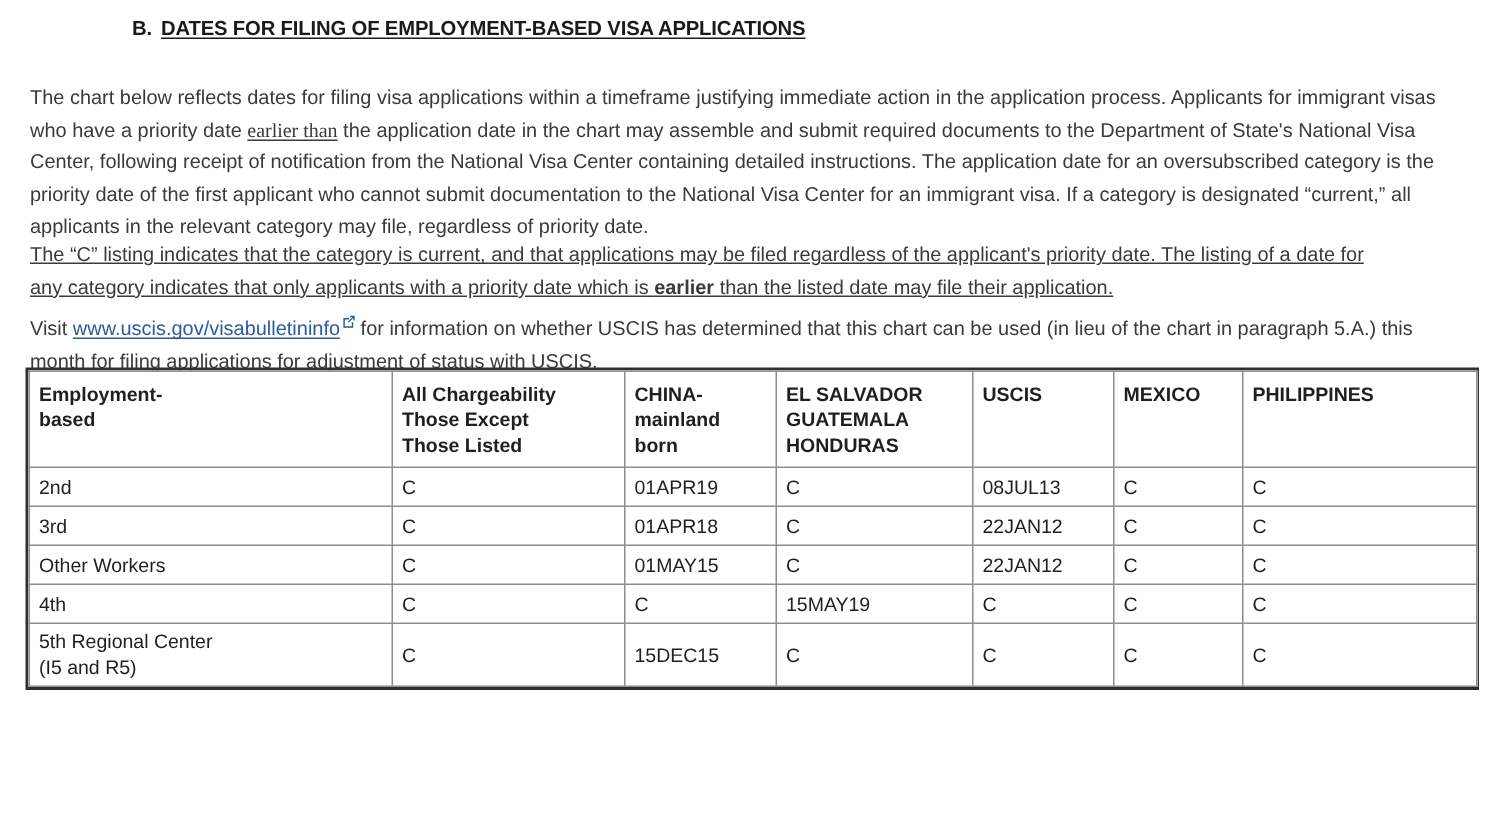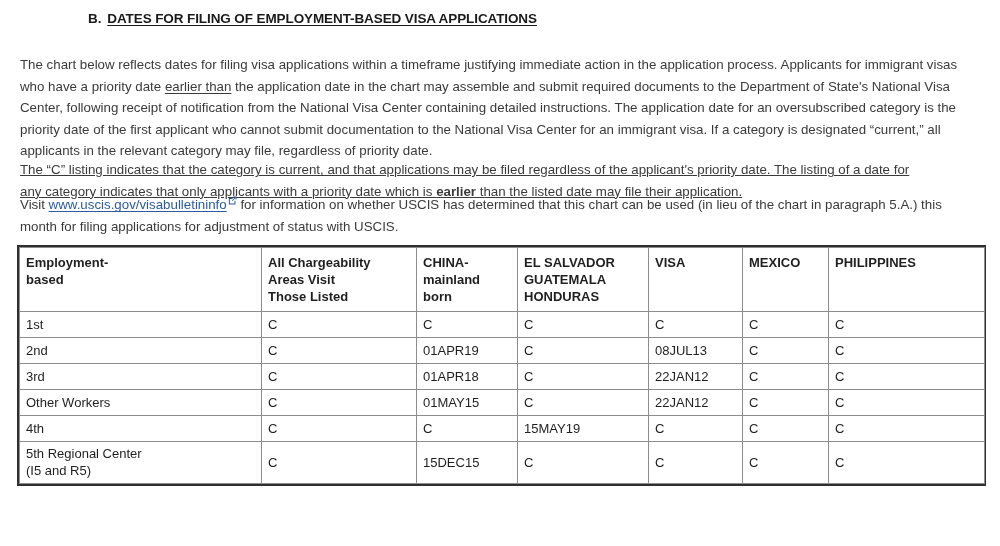--- a/index.html
+++ b/index.html
@@ -56,7 +56,7 @@
   #para2 { top: 146px; width: 900px; text-decoration: underline; }
   #para3 { top: 181px; width: 945px; }
 
-  .u { text-decoration: underline; text-underline-offset: 2px; }
+  .u { text-decoration: underline; text-underline-offset: 2px; font-family: Liberation Serif, serif; }
   .b { font-weight: bold; }
 
   a.extlink {

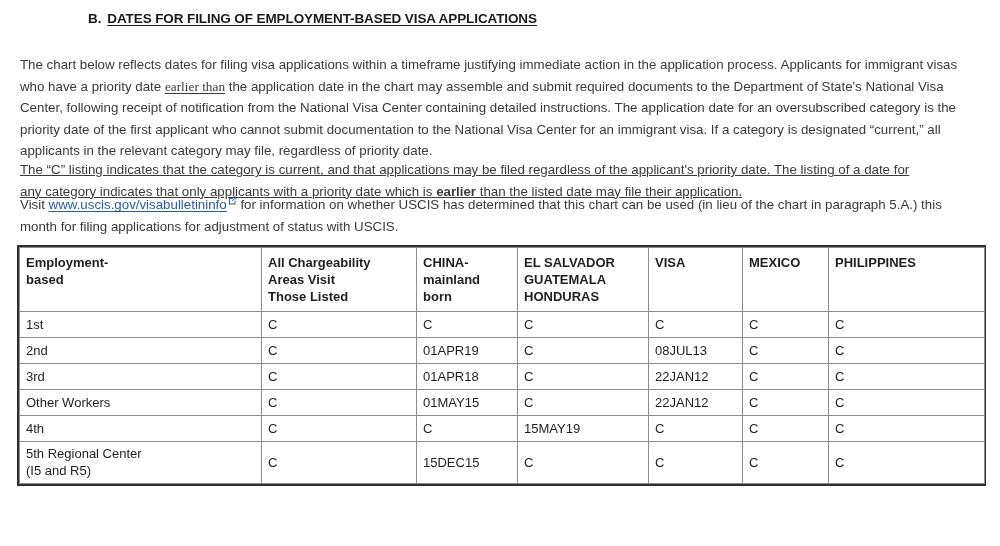--- a/index.html
+++ b/index.html
@@ -54,7 +54,7 @@
   }
   #para1 { top: 41px; }
   #para2 { top: 146px; width: 900px; text-decoration: underline; }
-  #para3 { top: 181px; width: 945px; }
+  #para3 { top: 195px; width: 945px; }
 
   .u { text-decoration: underline; text-underline-offset: 2px; font-family: Liberation Serif, serif; }
   .b { font-weight: bold; }

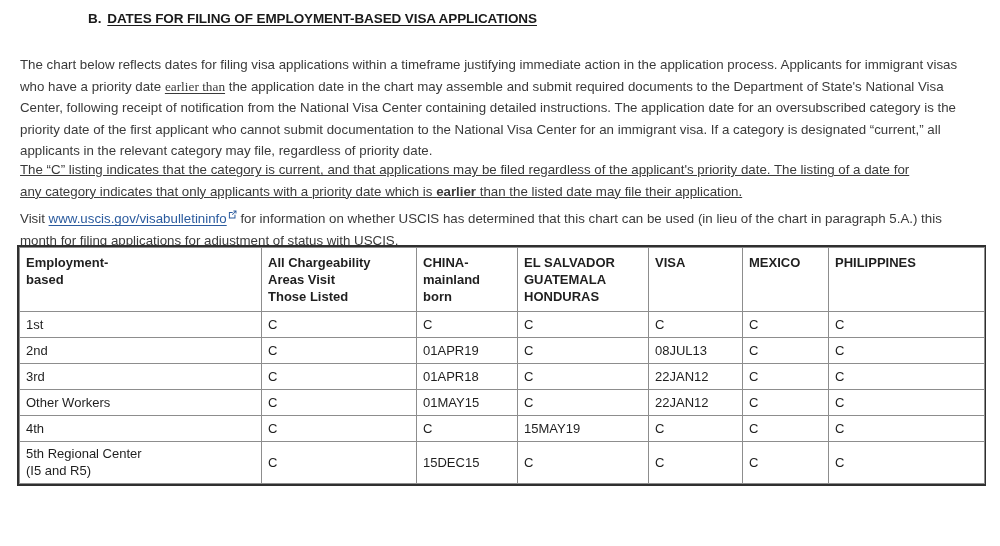--- a/index.html
+++ b/index.html
@@ -175,7 +175,7 @@
           <th class="nowrap">Employment-
 based</th>
           <th class="nowrap">All Chargeability
-Areas Visit
+Those Except
 Those Listed</th>
           <th class="nowrap">CHINA-
 mainland

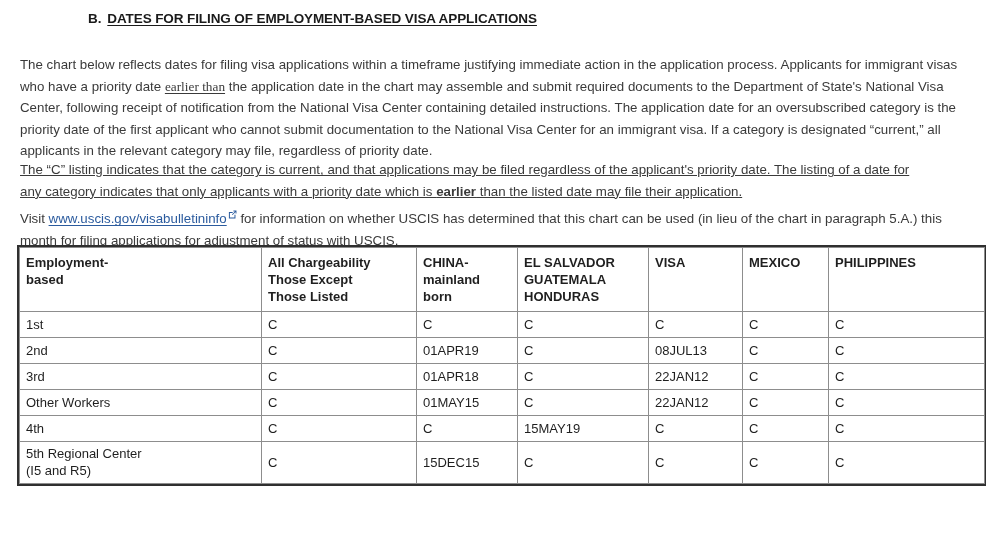--- a/index.html
+++ b/index.html
@@ -183,7 +183,7 @@
           <th class="nowrap">EL SALVADOR
 GUATEMALA
 HONDURAS</th>
-          <th class="nowrap">VISA</th>
+          <th class="nowrap">USCIS</th>
           <th class="nowrap">MEXICO</th>
           <th class="nowrap">PHILIPPINES</th>
         </tr>

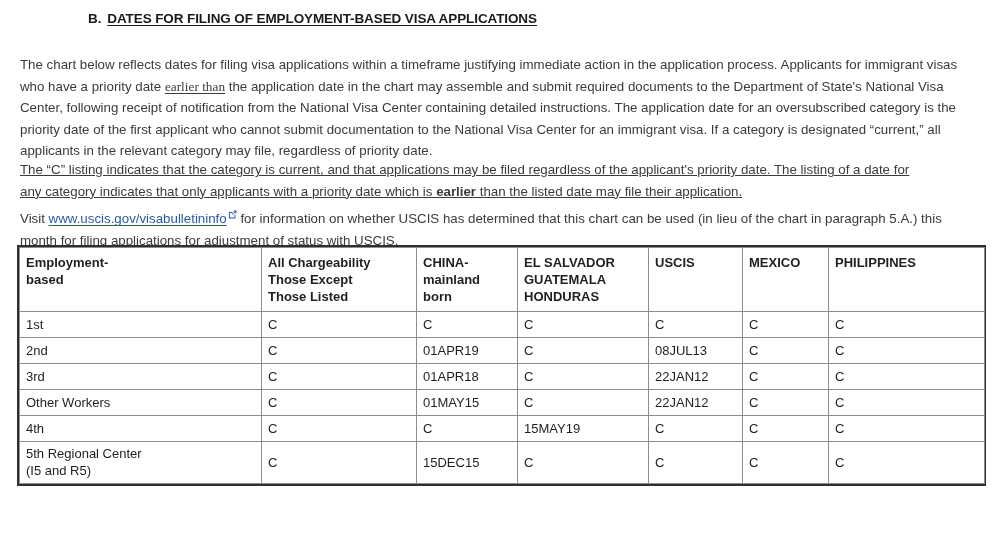--- a/index.html
+++ b/index.html
@@ -190,15 +190,6 @@
       </thead>
       <tbody id="table-body">
           <tr>
-            <td class="catcell nowrap">1st</td>
-            <td>C</td>
-            <td>C</td>
-            <td>C</td>
-            <td>C</td>
-            <td>C</td>
-            <td>C</td>
-          </tr>
-          <tr>
             <td class="catcell nowrap">2nd</td>
             <td>C</td>
             <td>01APR19</td>

